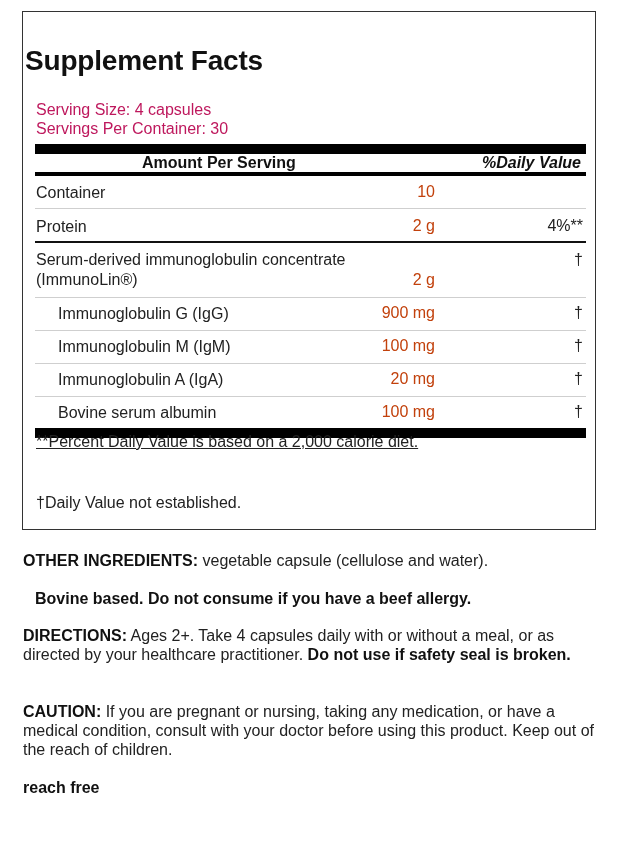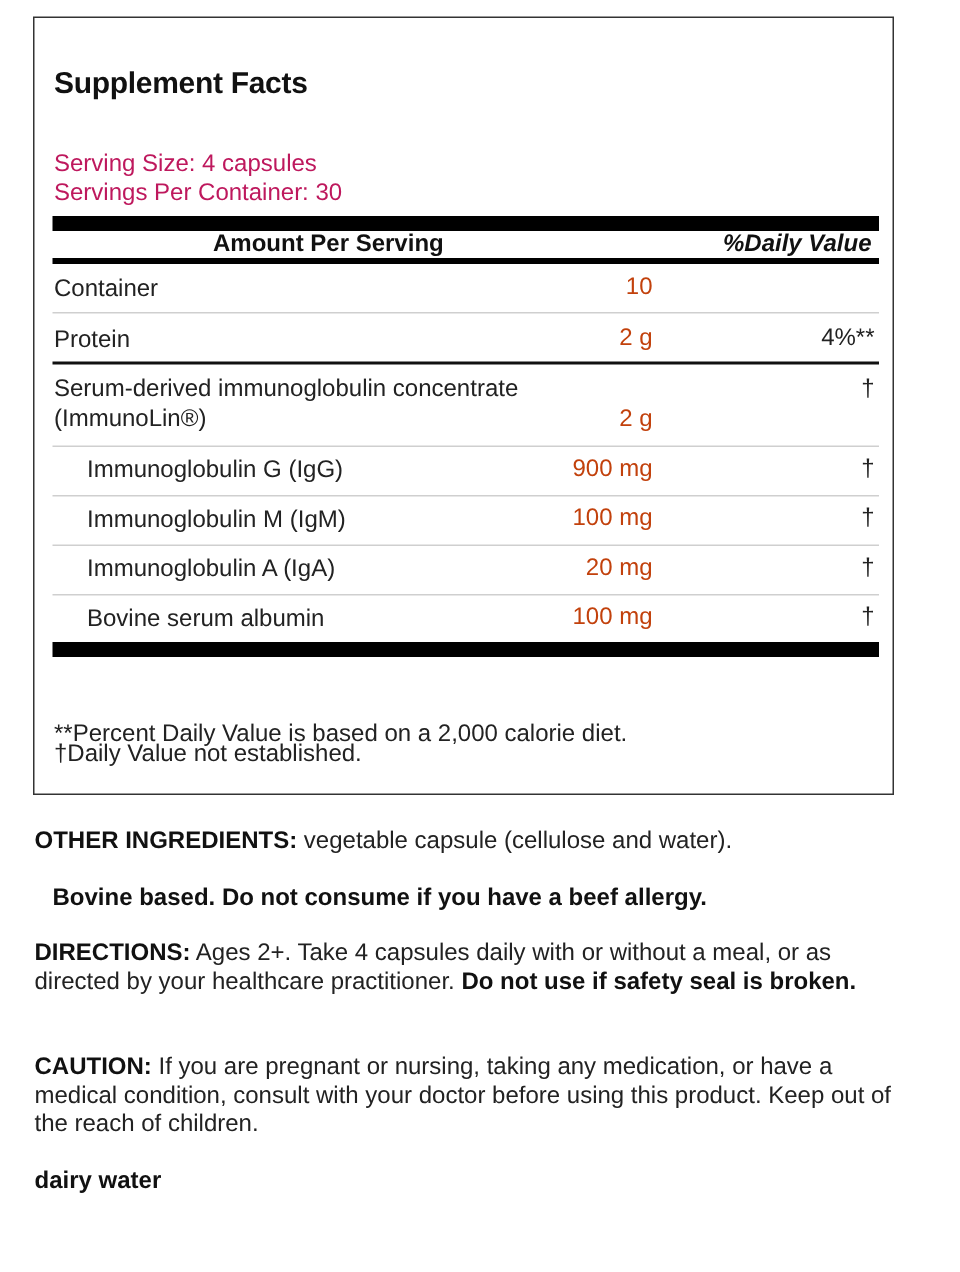--- a/index.html
+++ b/index.html
@@ -26,9 +26,9 @@
     }
     .facts-title {
       position: absolute;
-      left: 13px;
+      left: 2px;
       top: 33px;
-      font-size: 20px;
+      font-size: 28px;
       font-weight: bold;
       color: #111;
       letter-spacing: -0.2px;

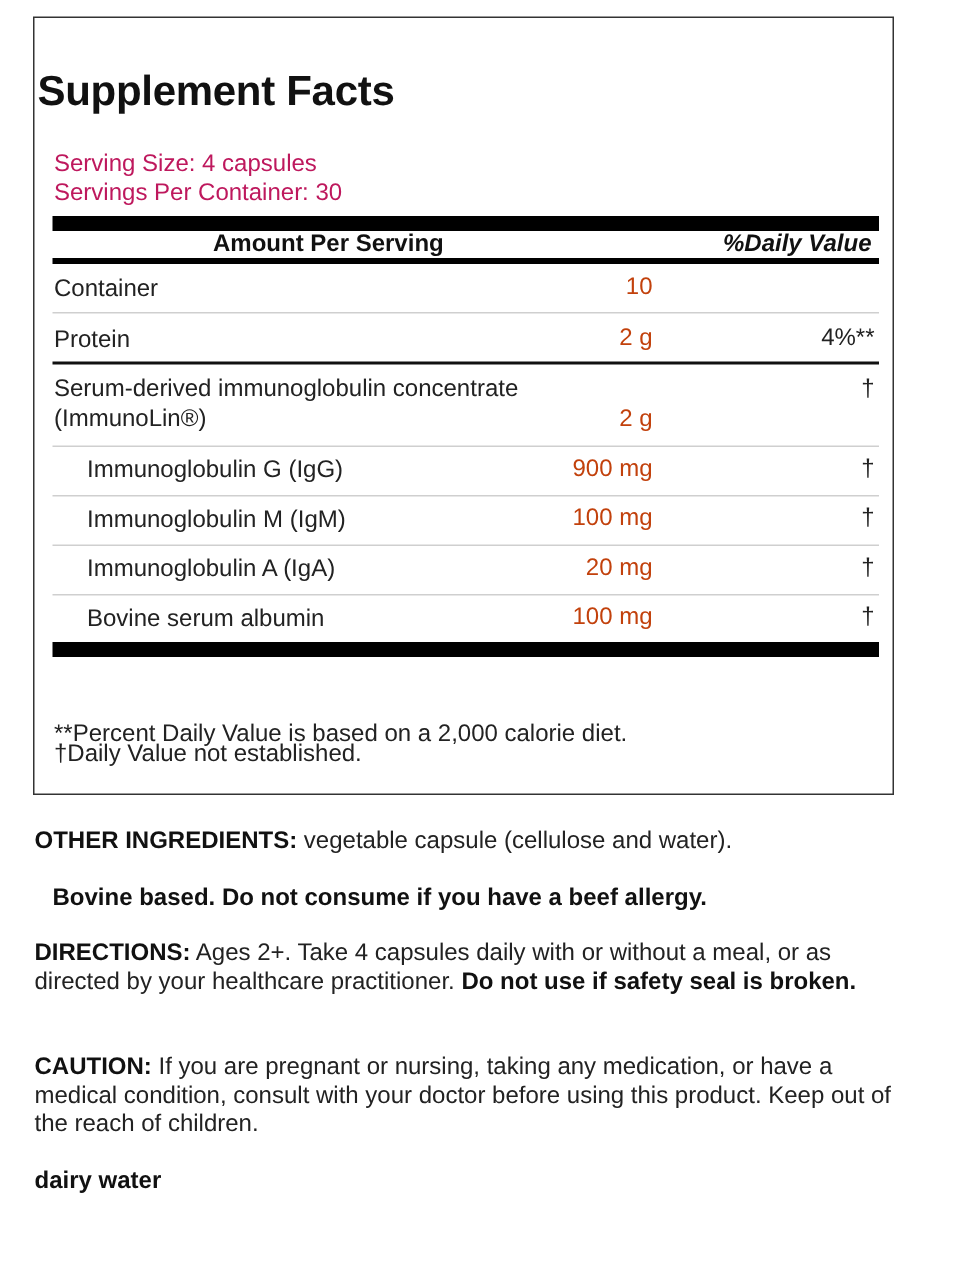--- a/index.html
+++ b/index.html
@@ -180,7 +180,7 @@
   </div>
   <div class="thick-bar" style="top:416px;"></div>
 
-  <div class="foot" style="top:469px;">**Percent Daily Value is based on a 2,000 calorie diet.</div>
+  <div class="foot" style="top:421px;text-decoration:underline;">**Percent Daily Value is based on a 2,000 calorie diet.</div>
   <div class="foot" style="top:482px;">†Daily Value not established.</div>
 </div>
 

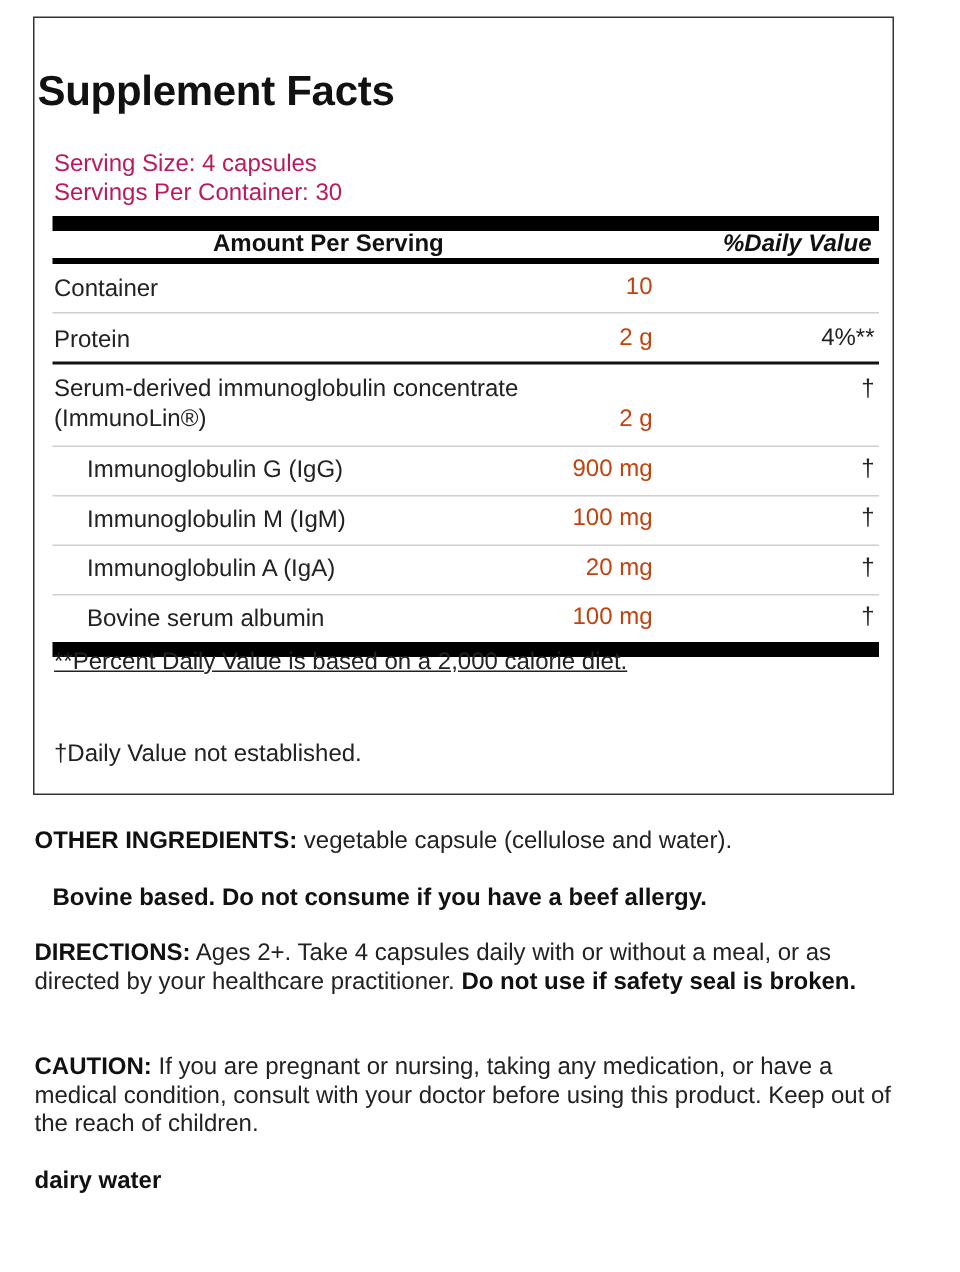--- a/index.html
+++ b/index.html
@@ -201,7 +201,7 @@
 </div>
 
 <div class="para" style="top:778px;">
-  <b>dairy water</b>
+  <b>reach free</b>
 </div>
 
 </body></html>

